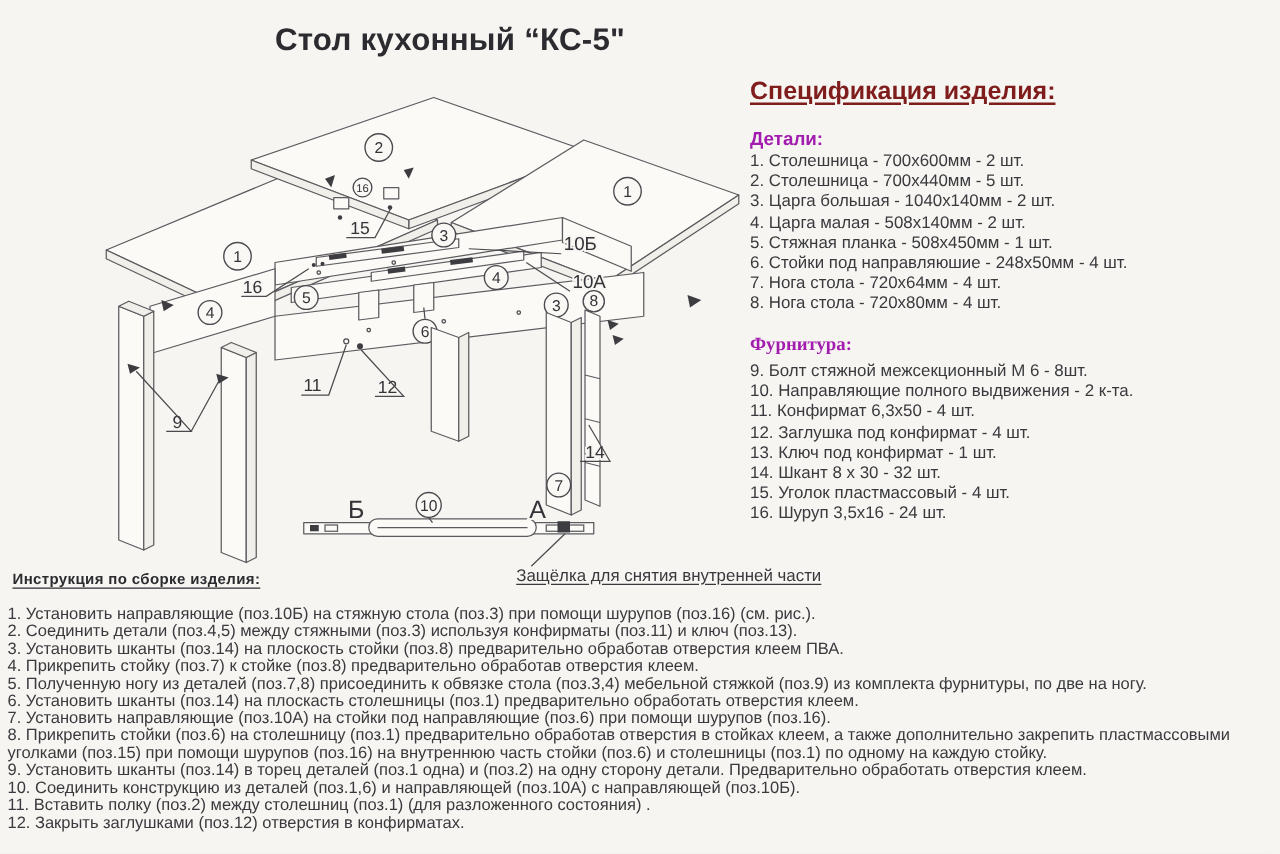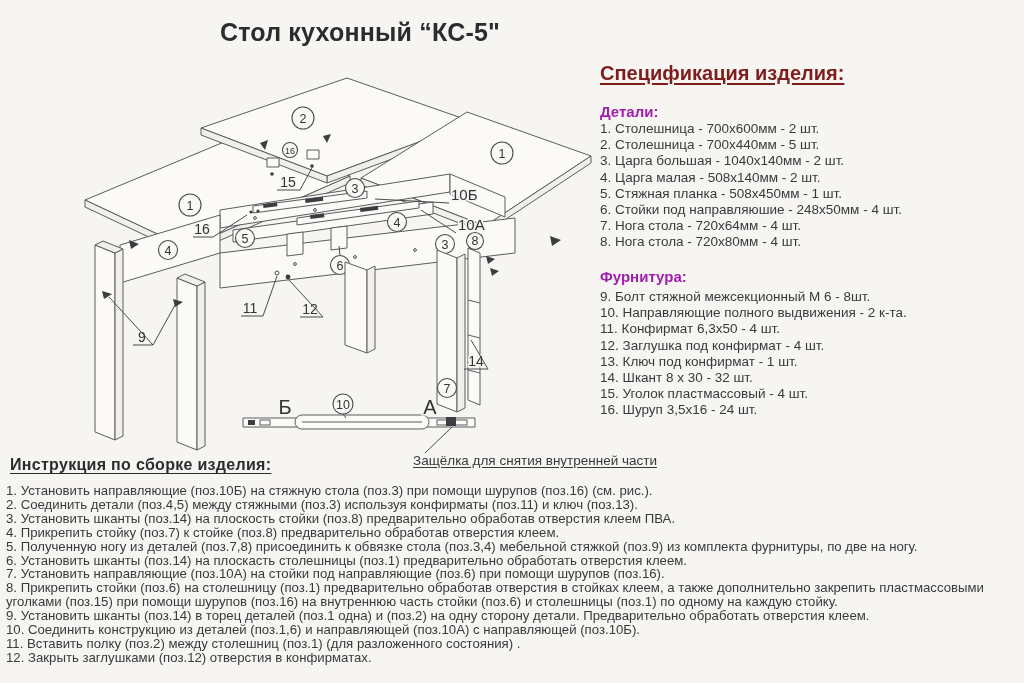--- a/index.html
+++ b/index.html
@@ -10,7 +10,7 @@
   .spec-heading{position:absolute;left:600px;top:62px;margin:0;font-size:20px;font-weight:bold;color:#7f1d1d;text-decoration:underline;text-underline-offset:3px;}
   .sub-heading{position:absolute;margin:0;font-size:15px;font-weight:bold;color:#a21caf;}
   .details-heading{left:600px;top:103px;}
-  .hardware-heading{left:600px;top:268px;}
+  .hardware-heading{left:600px;top:268px;font-family:Liberation Serif, serif;}
   .spec-list{position:absolute;left:600px;width:420px;font-size:13.5px;line-height:16.2px;}
   .details-list{top:121px;}
   .hardware-list{top:289px;}

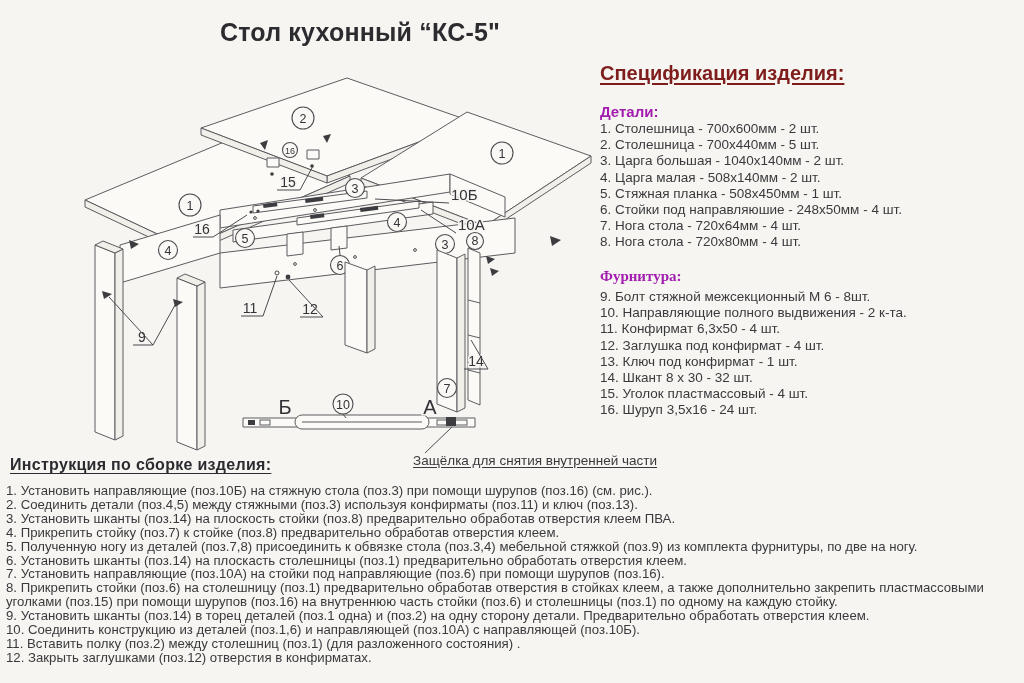--- a/index.html
+++ b/index.html
@@ -15,7 +15,7 @@
   .details-list{top:121px;}
   .hardware-list{top:289px;}
   
-  .instr-heading{position:absolute;left:10px;top:456px;margin:0;font-size:16px;font-weight:bold;letter-spacing:.3px;color:#2c2c30;text-decoration:underline;text-underline-offset:3px;}
+  .instr-heading{position:absolute;left:10px;top:456px;margin:0;font-size:12px;font-weight:bold;letter-spacing:.3px;color:#2c2c30;text-decoration:underline;text-underline-offset:3px;}
   .instr-list{position:absolute;left:6px;top:484px;width:1014px;font-size:13.2px;line-height:13.9px;}
   .slide-caption{position:absolute;left:413px;top:453px;font-size:13.5px;color:#39393d;text-decoration:underline;text-underline-offset:2px;}
   

